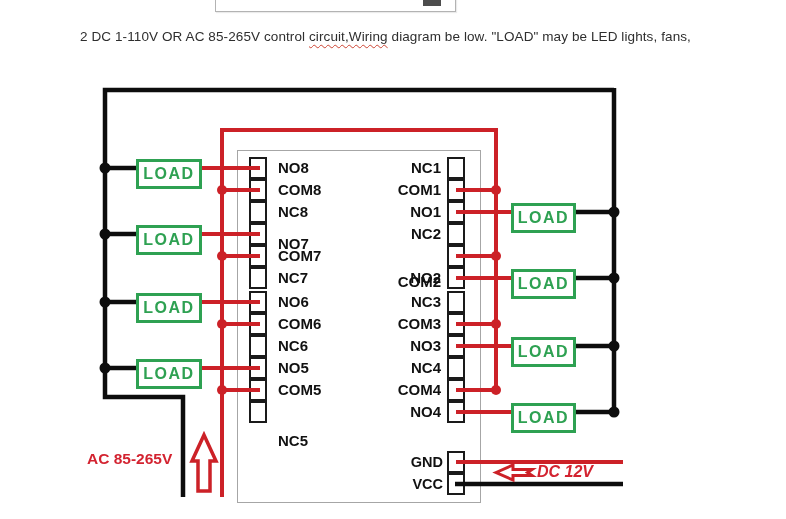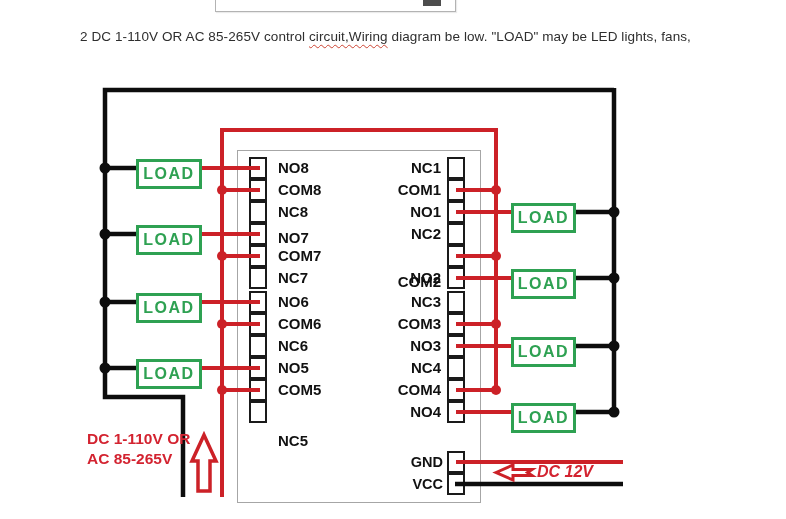--- a/index.html
+++ b/index.html
@@ -93,7 +93,7 @@
       <div class="term" style="left: 447px; top: 201px;"></div>
       <div class="tlabel right" style="right: 345px; top: 202px;">NO1</div>
       <div class="term" style="left: 249px; top: 223px;"></div>
-      <div class="tlabel" style="left: 278px; top: 228px;">NO7</div>
+      <div class="tlabel" style="left: 278px; top: 234px;">NO7</div>
       <div class="term" style="left: 447px; top: 223px;"></div>
       <div class="tlabel right" style="right: 345px; top: 224px;">NC2</div>
       <div class="term" style="left: 249px; top: 245px;"></div>

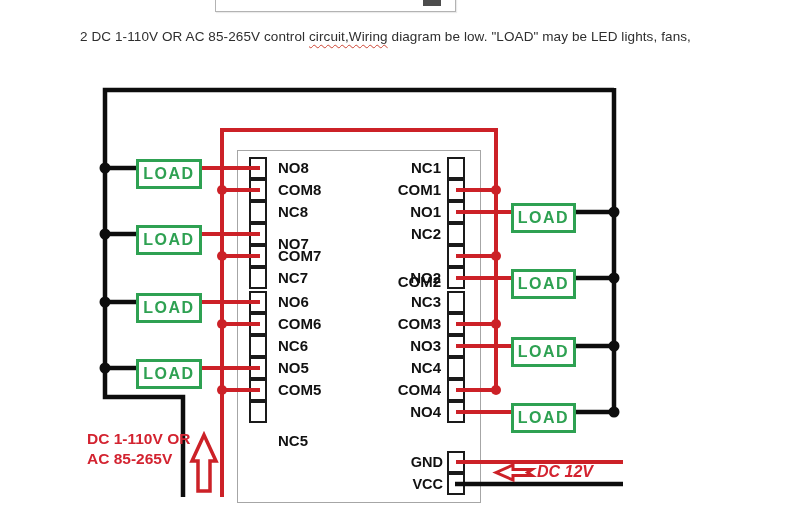--- a/index.html
+++ b/index.html
@@ -203,7 +203,6 @@
       <div class="load-box" style="left: 511px; top: 397px; width: 65px; height: 30px;">LOAD</div>
     </div>
 
-  <div class="src-text" style="top:430px;">DC 1-110V OR</div>
   <div class="src-text" style="top:450px;">AC 85-265V</div>
   <div class="dc12v-text">DC 12V</div>
 

